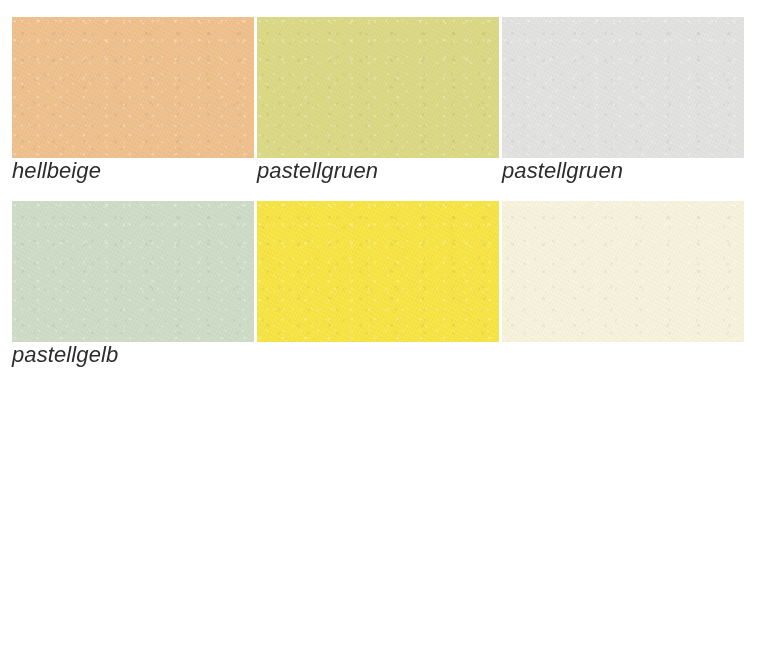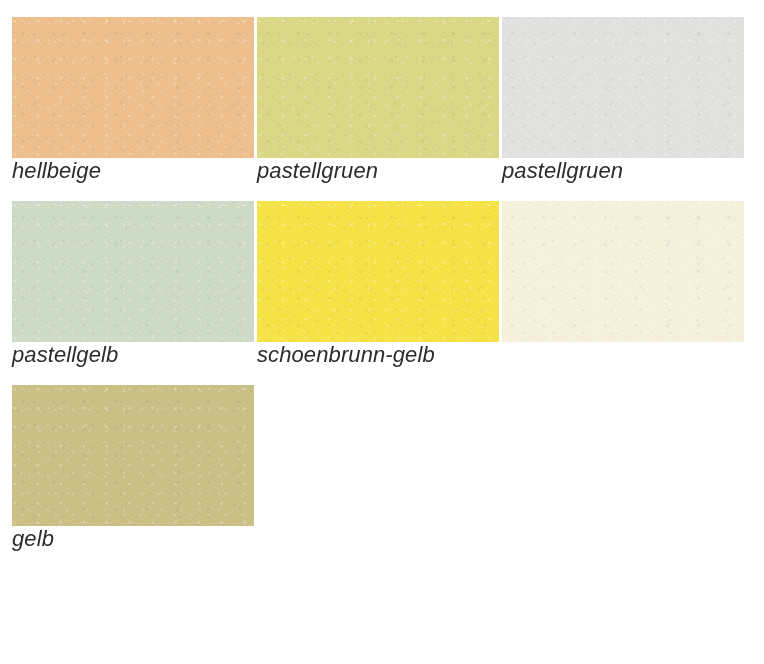--- a/index.html
+++ b/index.html
@@ -108,7 +108,6 @@
 
   <div class="swatch-cell">
     <div class="swatch-chip" style="background-color: rgb(247, 228, 68);"></div>
-    <span class="swatch-label">schoenbrunn-gelb</span>
   </div>
 
   <div class="swatch-cell">

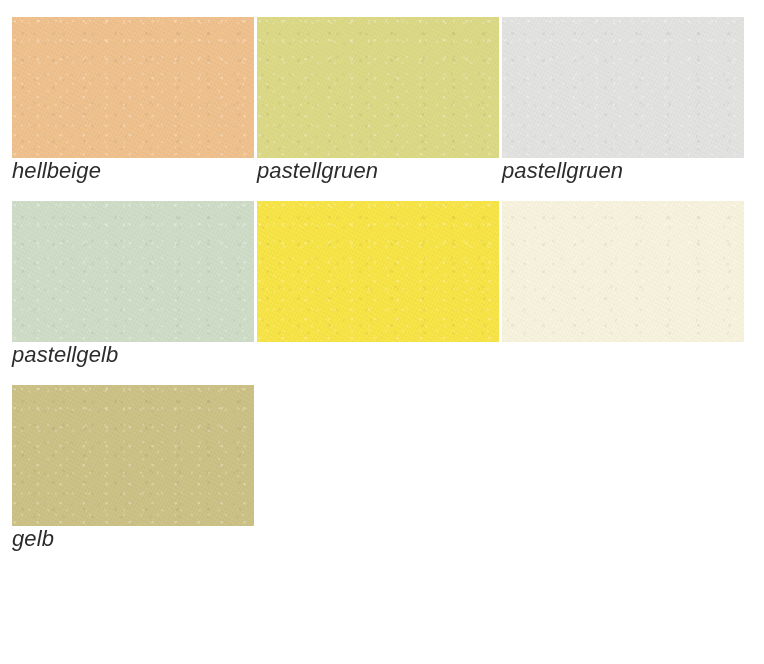--- a/index.html
+++ b/index.html
@@ -114,10 +114,6 @@
     <div class="swatch-chip" style="background-color: rgb(247, 242, 220);"></div>
   </div>
 
-  <div class="swatch-cell">
-    <div class="swatch-chip" style="background-color: rgb(203, 192, 131);"></div>
-    <span class="swatch-label">gelb</span>
-  </div>
 
 </div>
 

